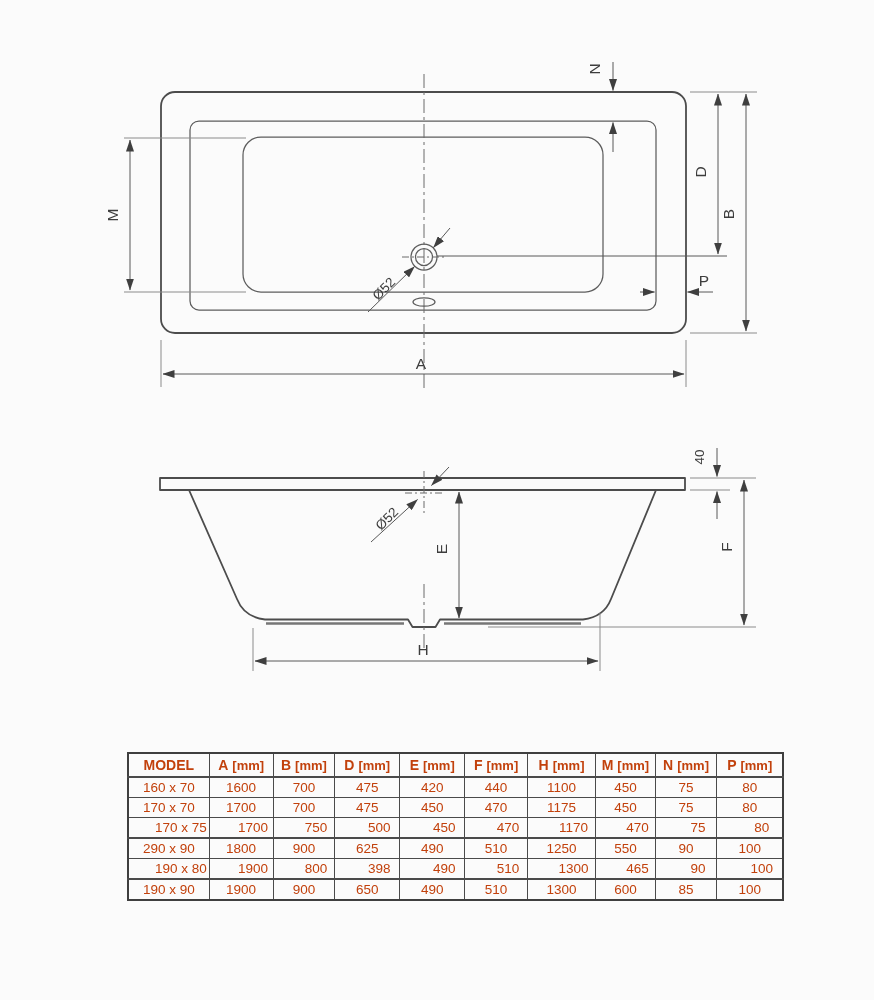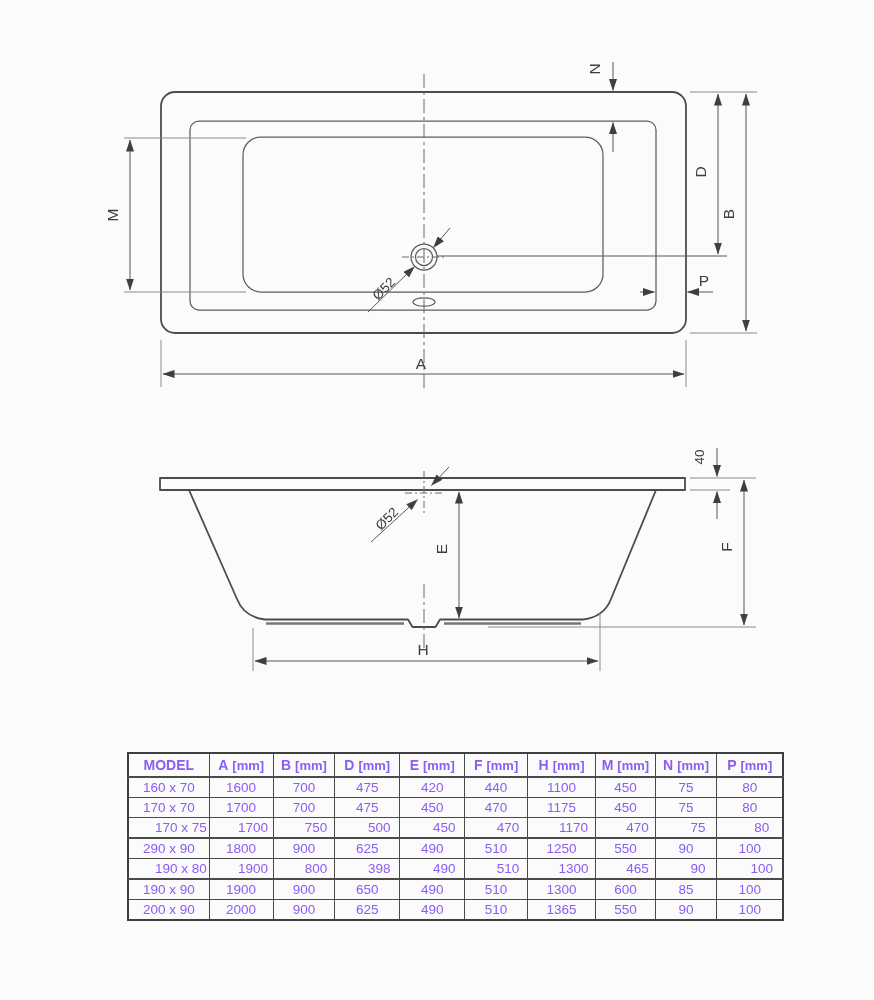--- a/index.html
+++ b/index.html
@@ -30,7 +30,7 @@
     border-collapse:collapse; table-layout:fixed;
     border:2px solid #3f3f3f;
     font-family:"Liberation Sans", sans-serif;
-    font-size:13.5px; color:#8b5cf6;
+    font-size:13.5px; color:#c2410c;
   }
   table.dims th, table.dims td {
     border:1px solid #4a4a4a; text-align:center;

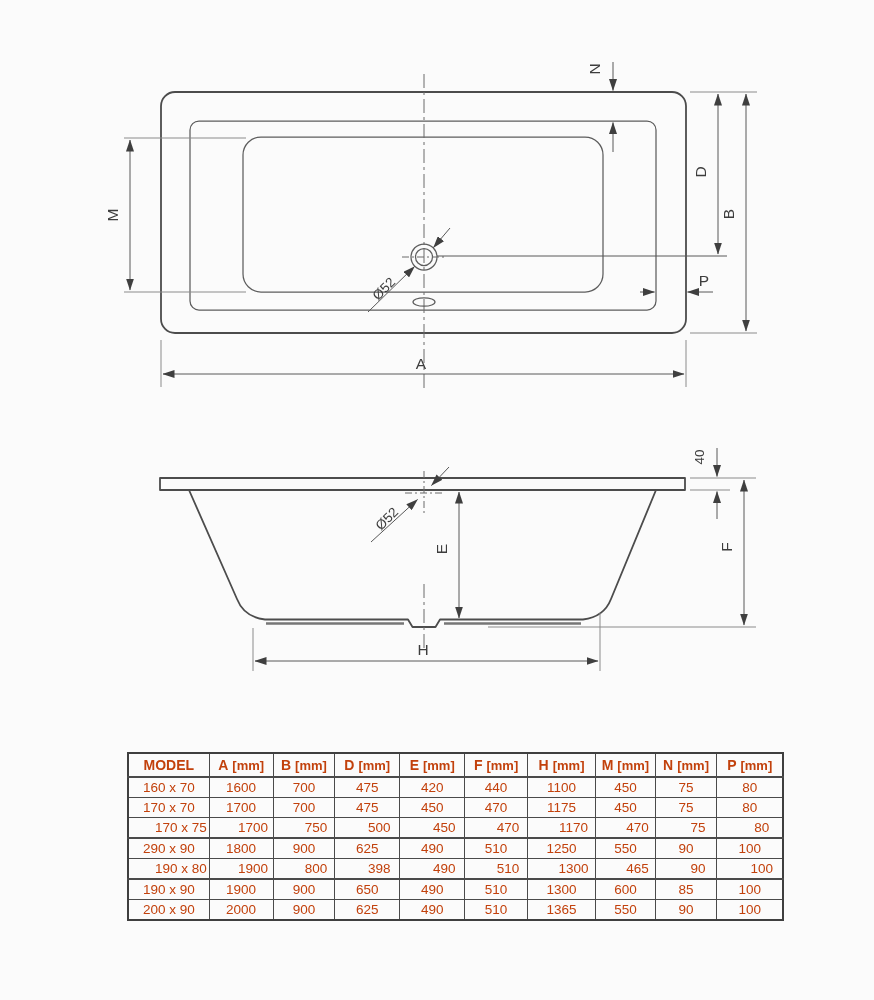--- a/index.html
+++ b/index.html
@@ -226,18 +226,6 @@
         <td>85</td>
         <td>100</td>
     </tr>
-    <tr>
-      <td>200 x 90</td>
-        <td>2000</td>
-        <td>900</td>
-        <td>625</td>
-        <td>490</td>
-        <td>510</td>
-        <td>1365</td>
-        <td>550</td>
-        <td>90</td>
-        <td>100</td>
-    </tr>
   </tbody>
 </table>
 

